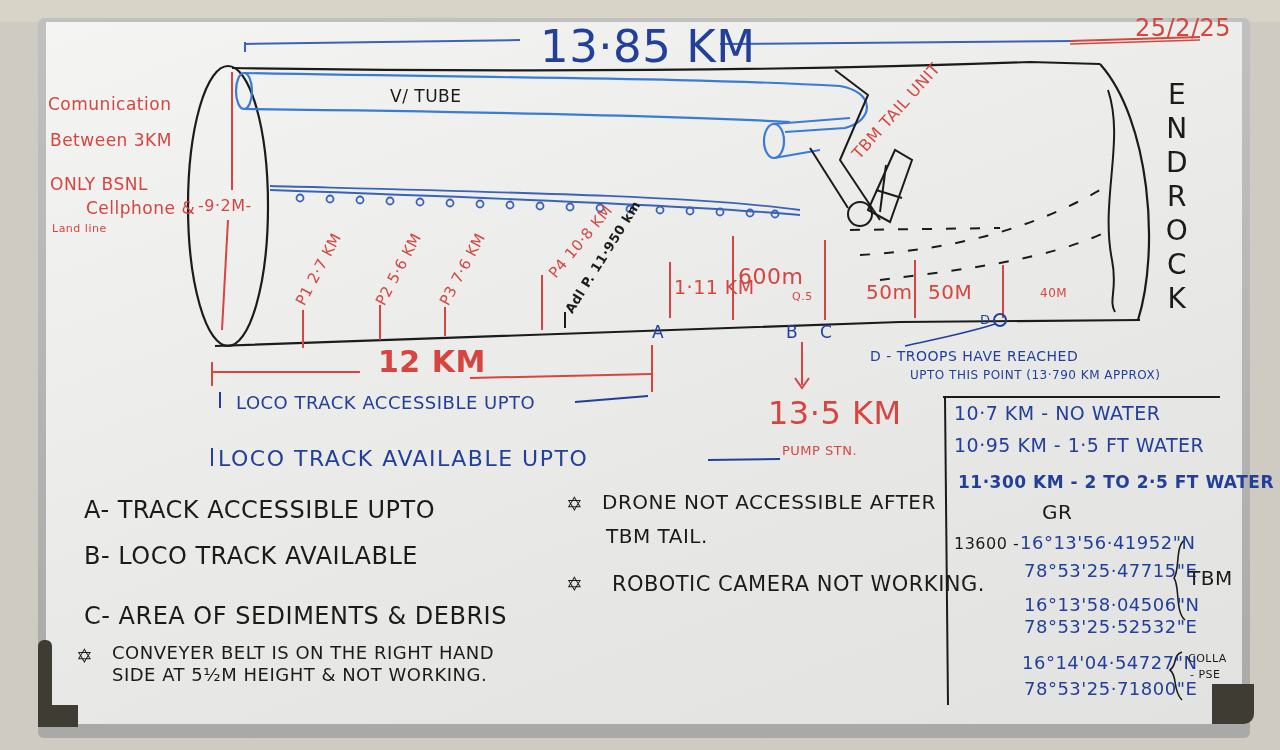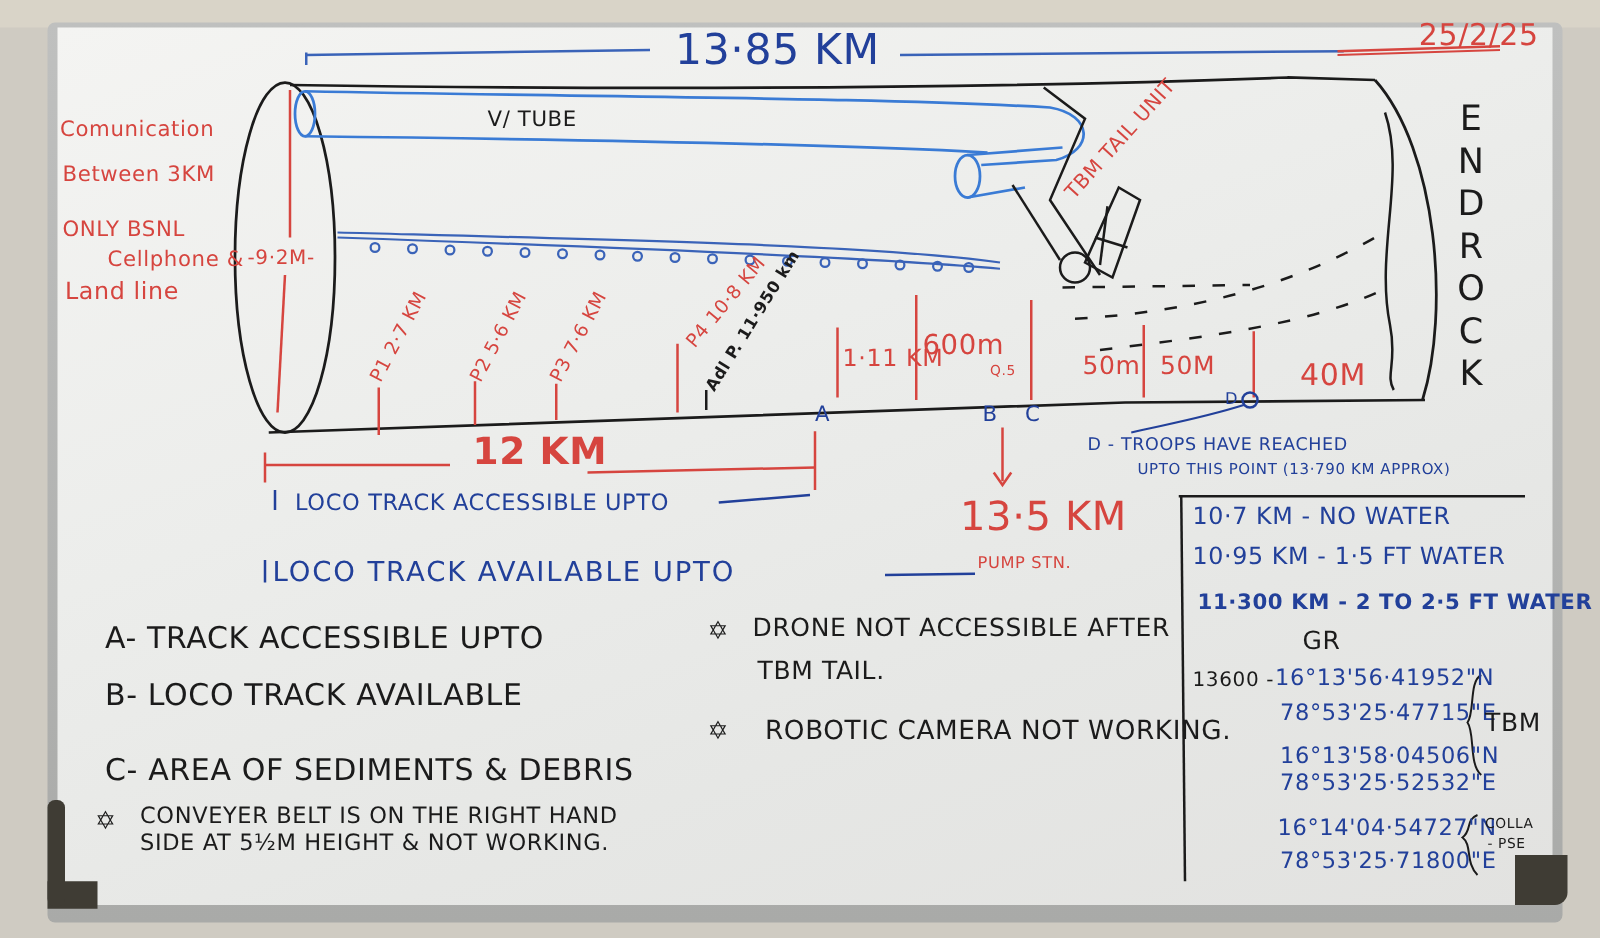--- a/index.html
+++ b/index.html
@@ -142,7 +142,7 @@
   <line x1="1070" y1="44" x2="1200" y2="40" stroke="#d6453f" stroke-width="1.5"></line>
 </svg>
 
-<div class="hw blue" style="left:540px;top:20px;font-size:34px;">13·85 KM</div>
+<div class="hw blue" style="left:540px;top:20px;font-size:45px;">13·85 KM</div>
 <div class="hw red" style="left:1135px;top:14px;font-size:24px;">25/2/25</div>
 
 <div class="hw red" style="left:48px;top:94px;font-size:17px;">Comunication</div>

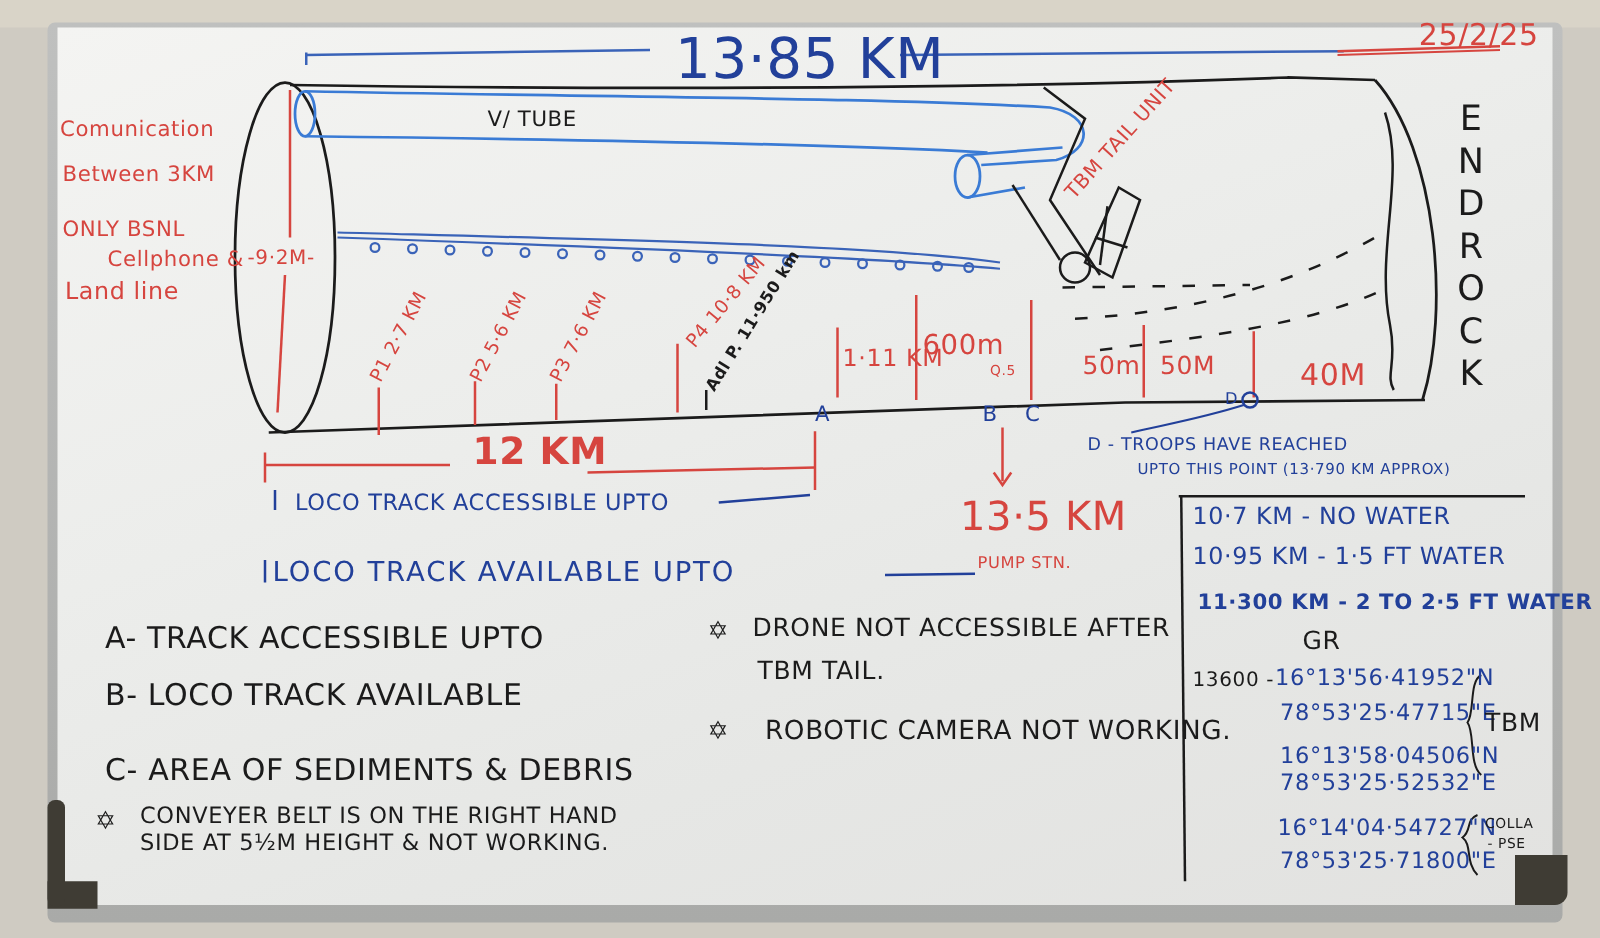--- a/index.html
+++ b/index.html
@@ -149,7 +149,7 @@
 <div class="hw red" style="left:50px;top:130px;font-size:17px;">Between 3KM</div>
 <div class="hw red" style="left:50px;top:174px;font-size:17px;">ONLY BSNL</div>
 <div class="hw red" style="left:50px;top:198px;font-size:17px;margin-left:36px;">Cellphone &amp;</div>
-<div class="hw red" style="left:52px;top:222px;font-size:19px;">Land line</div>
+<div class="hw red" style="left:52px;top:222px;font-size:11px;">Land line</div>
 
 <div class="hw red" style="left:198px;top:196px;font-size:16px;">-9·2M-</div>
 <div class="hw black" style="left:390px;top:86px;font-size:17px;">V/ TUBE</div>

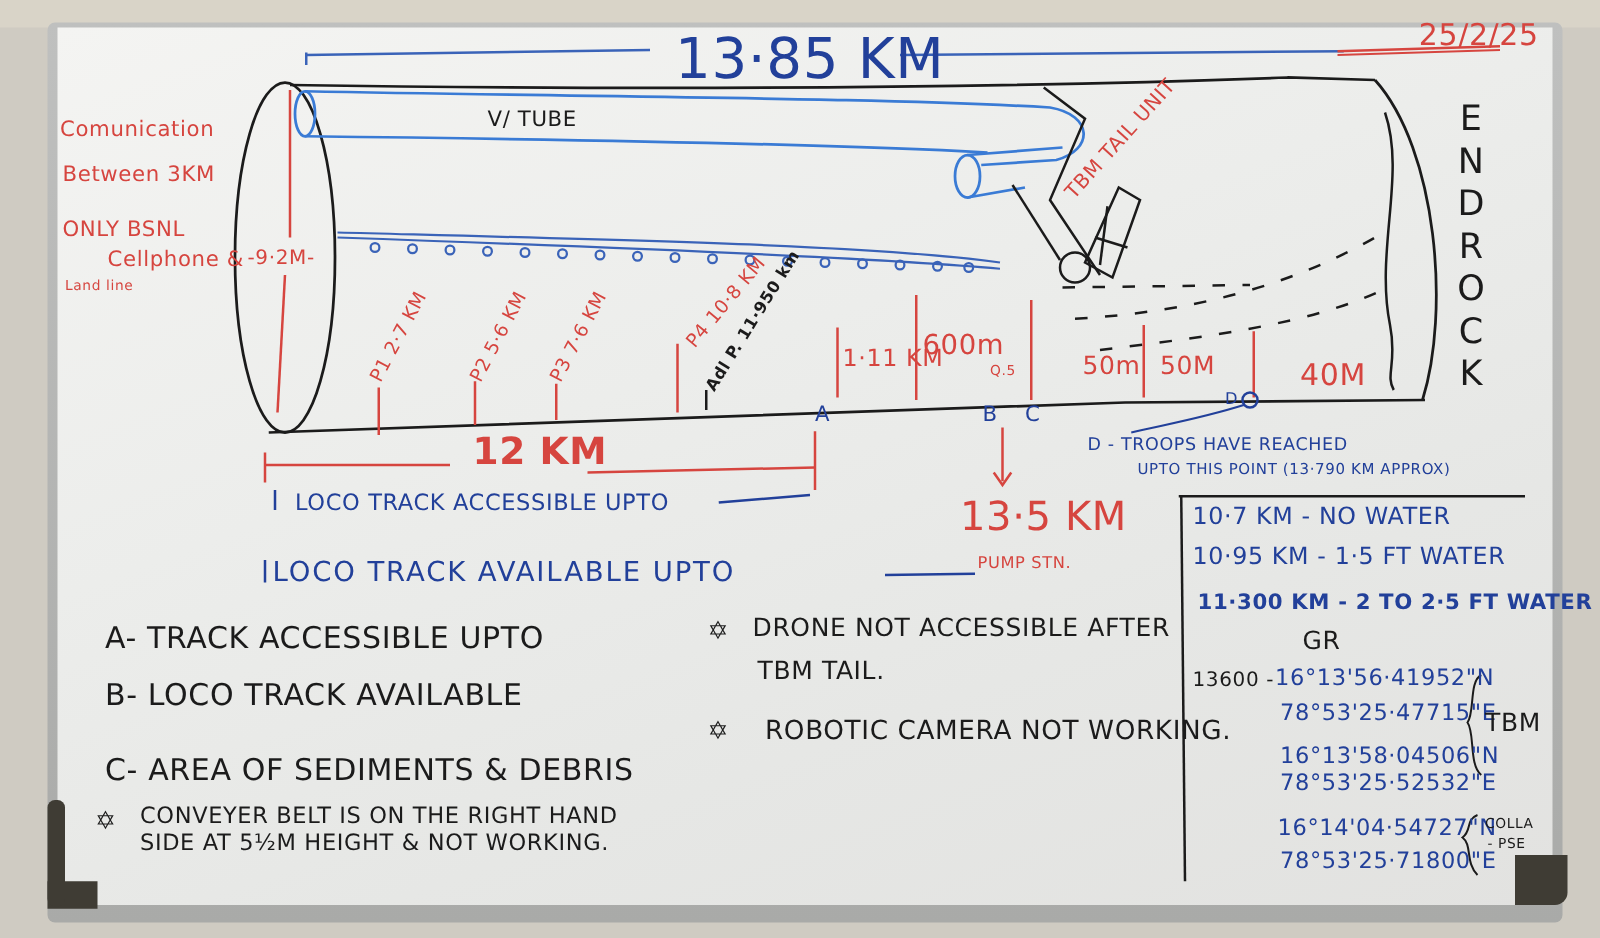--- a/index.html
+++ b/index.html
@@ -176,7 +176,7 @@
 <div class="hw red" style="left:792px;top:290px;font-size:11px;">Q.5</div>
 <div class="hw red" style="left:866px;top:280px;font-size:20px;">50m</div>
 <div class="hw red" style="left:928px;top:280px;font-size:20px;">50M</div>
-<div class="hw red" style="left:1040px;top:286px;font-size:24px;">40M</div>
+<div class="hw red" style="left:1040px;top:286px;font-size:12px;">40M</div>
 
 <div class="hw blue" style="left:652px;top:322px;font-size:17px;">A</div>
 <div class="hw blue" style="left:786px;top:322px;font-size:17px;">B</div>

